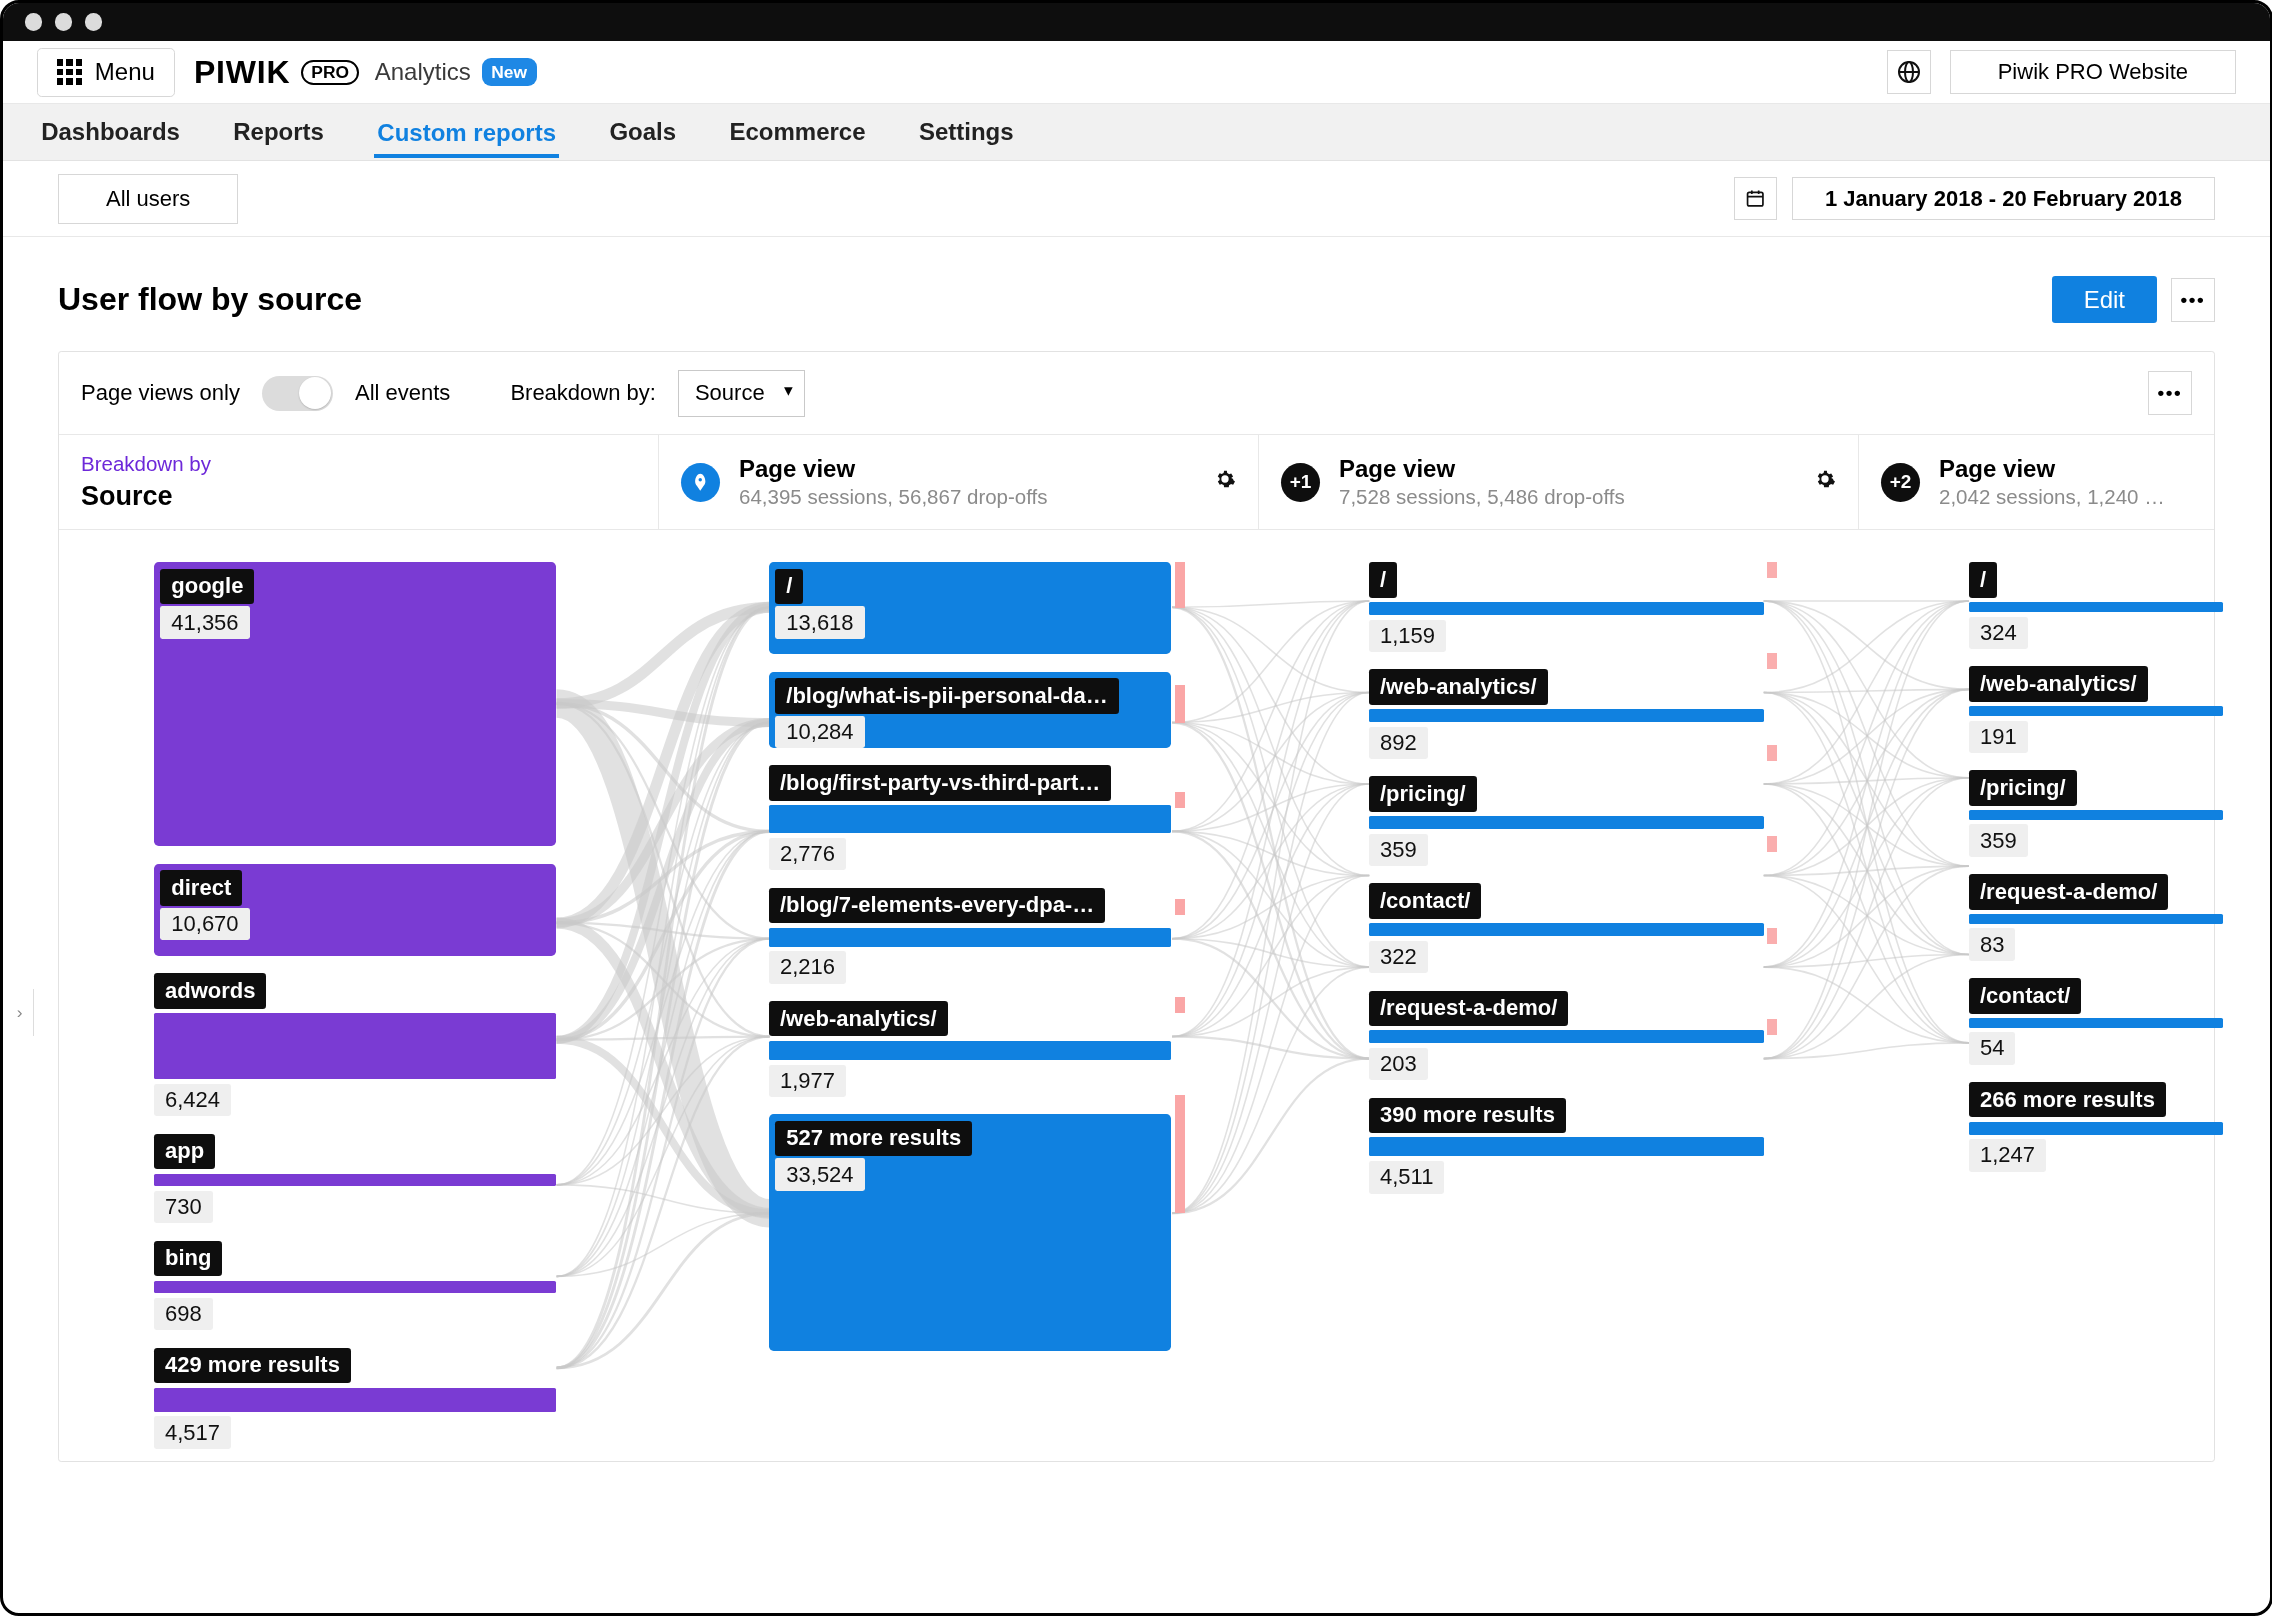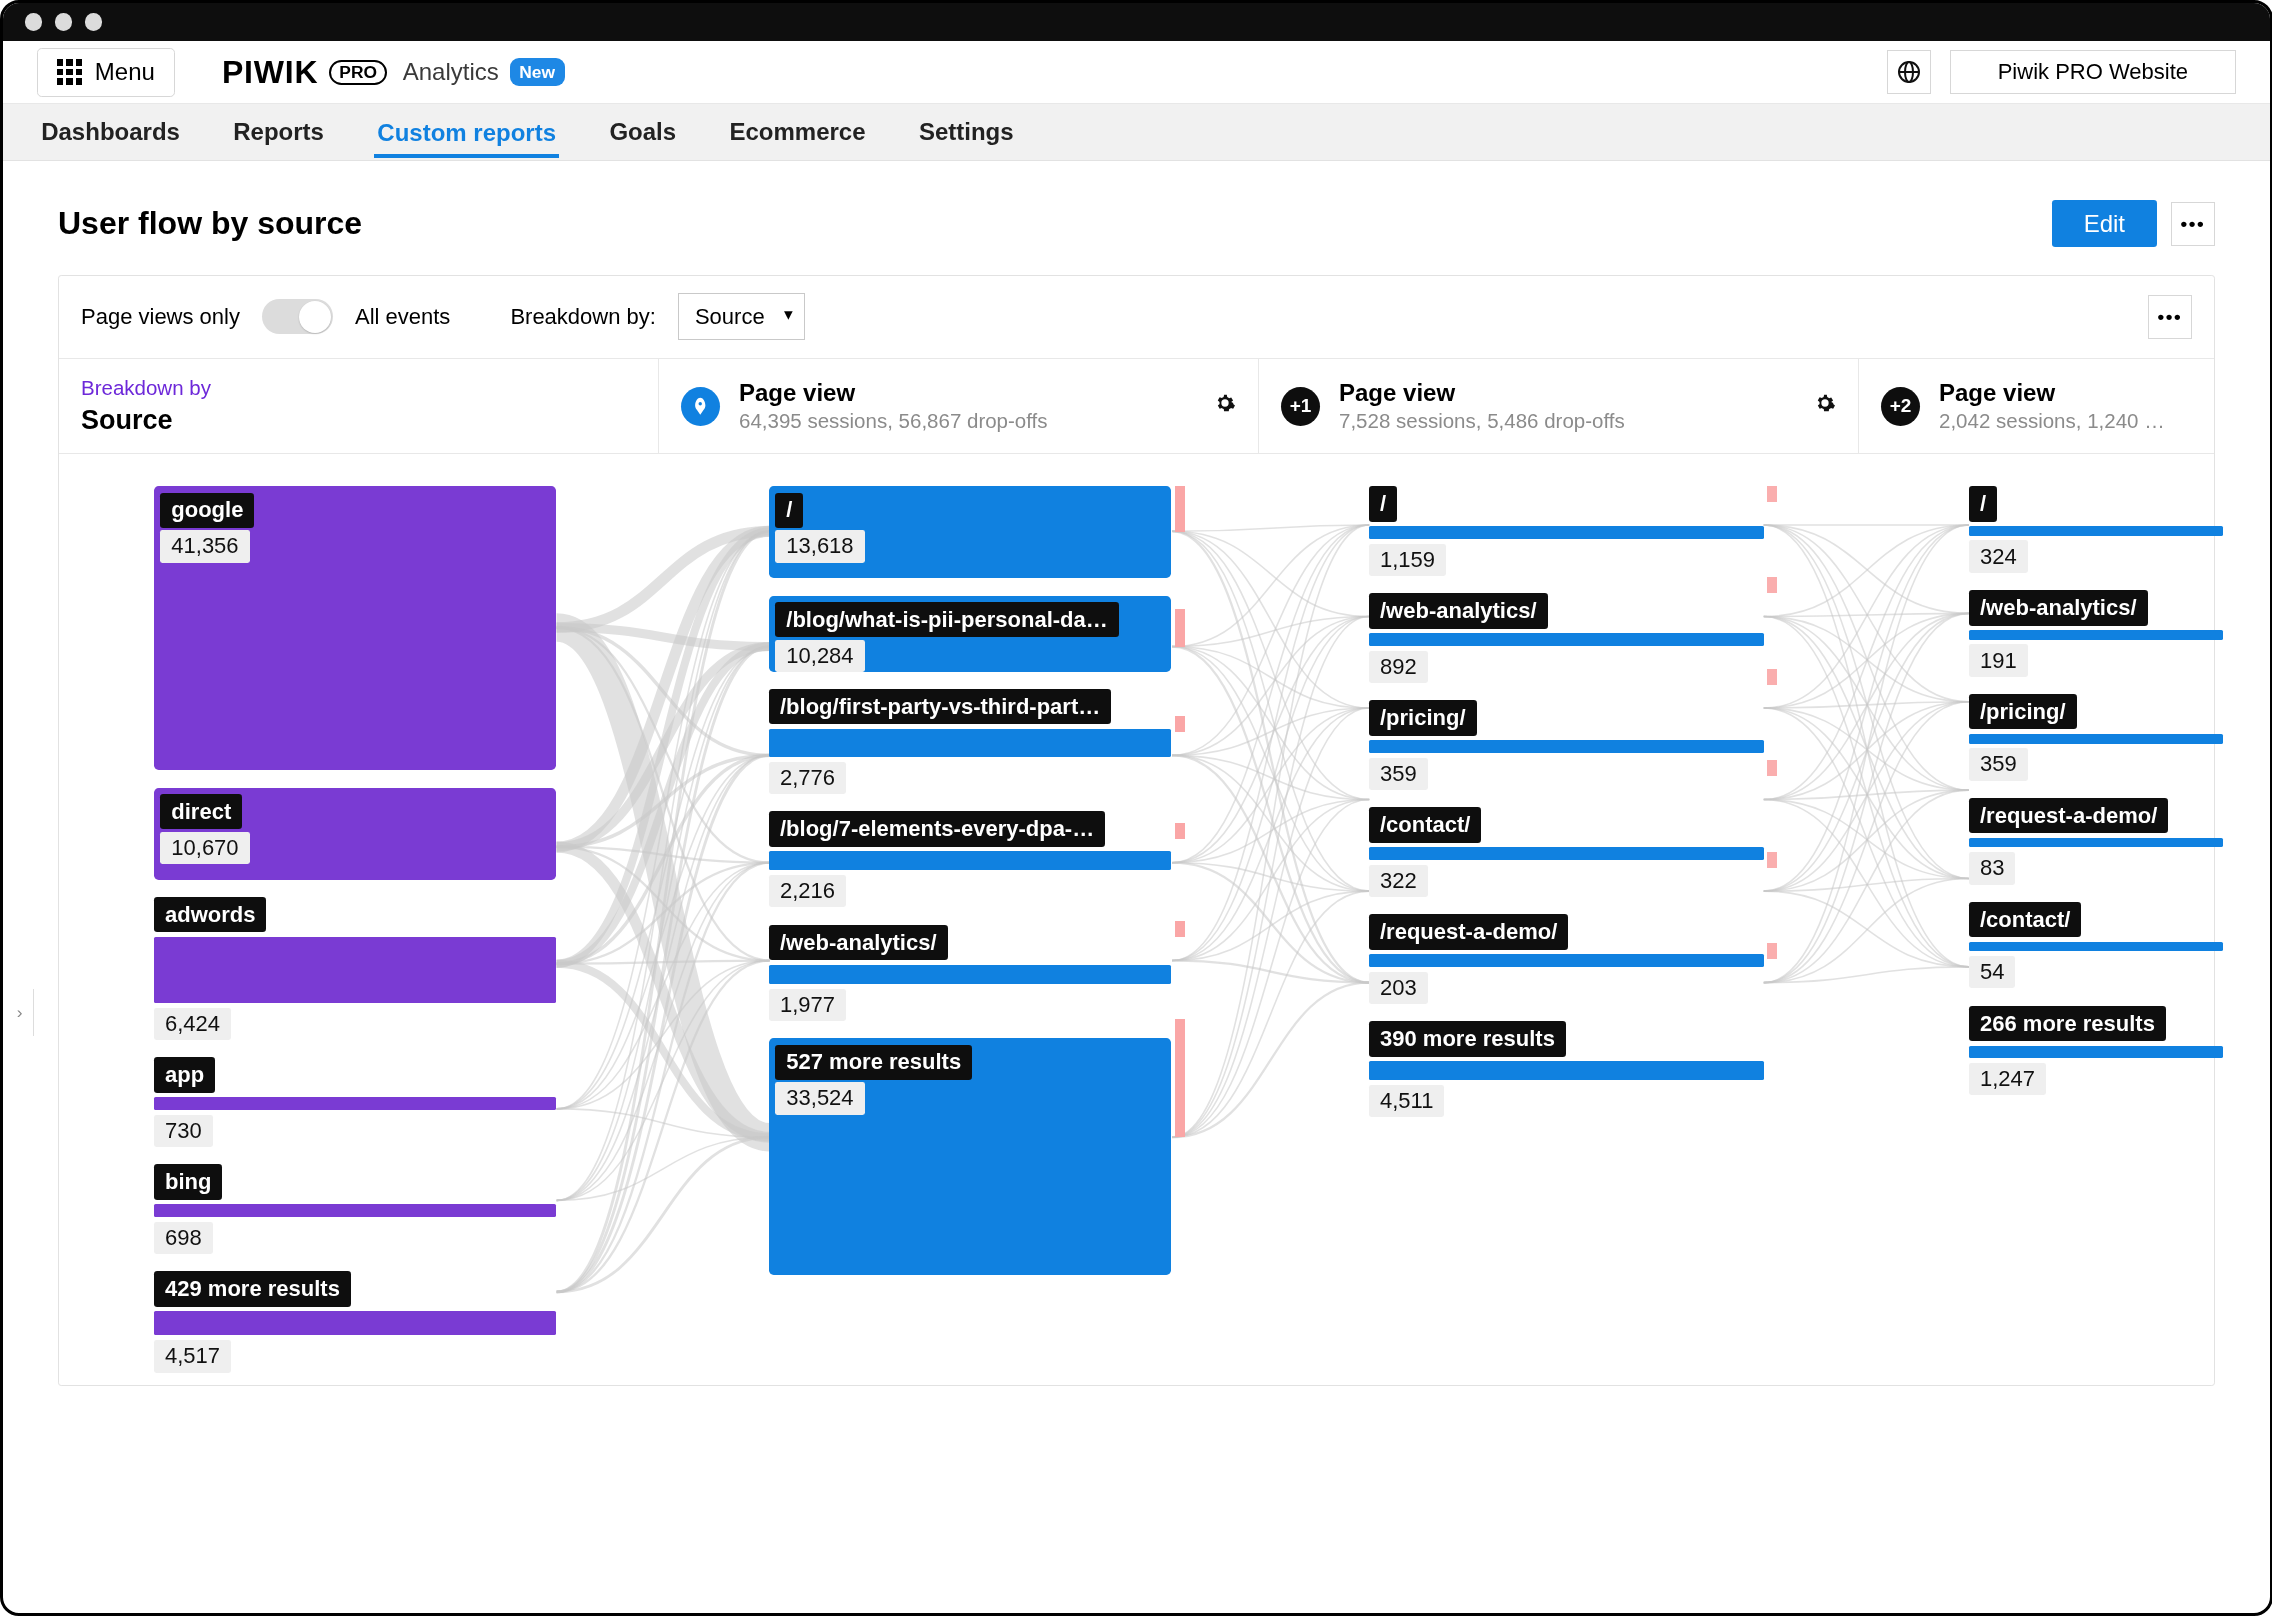--- a/index.html
+++ b/index.html
@@ -13,7 +13,7 @@
 .menu-btn { display: flex; align-items: center; gap: 12.6px; border: 0.8px solid #d7d7d7; border-radius: 4.7px; padding: 9.5px 19px; font-size: 24px; font-weight: 500; background: #fff; cursor: pointer; }
 .menu-grid { display: grid; grid-template-columns: repeat(3, 6.3px); grid-template-rows: repeat(3, 6.3px); gap: 3.2px; }
 .menu-grid span { background: #000; width: 6.3px; height: 6.3px; }
-.brand { display: flex; align-items: center; gap: 11px; margin-left: 28px; }
+.brand { display: flex; align-items: center; gap: 11px; }
 .brand-piwik { font-size: 32px; font-weight: 800; letter-spacing: 0.8px; }
 .brand-pro { border: 2.4px solid #000; border-radius: 12.6px; font-size: 17.4px; font-weight: 800; padding: 0 8px; }
 .brand-analytics { font-size: 24px; font-weight: 400; color: #3a3a3a; margin-left: 4.7px; }

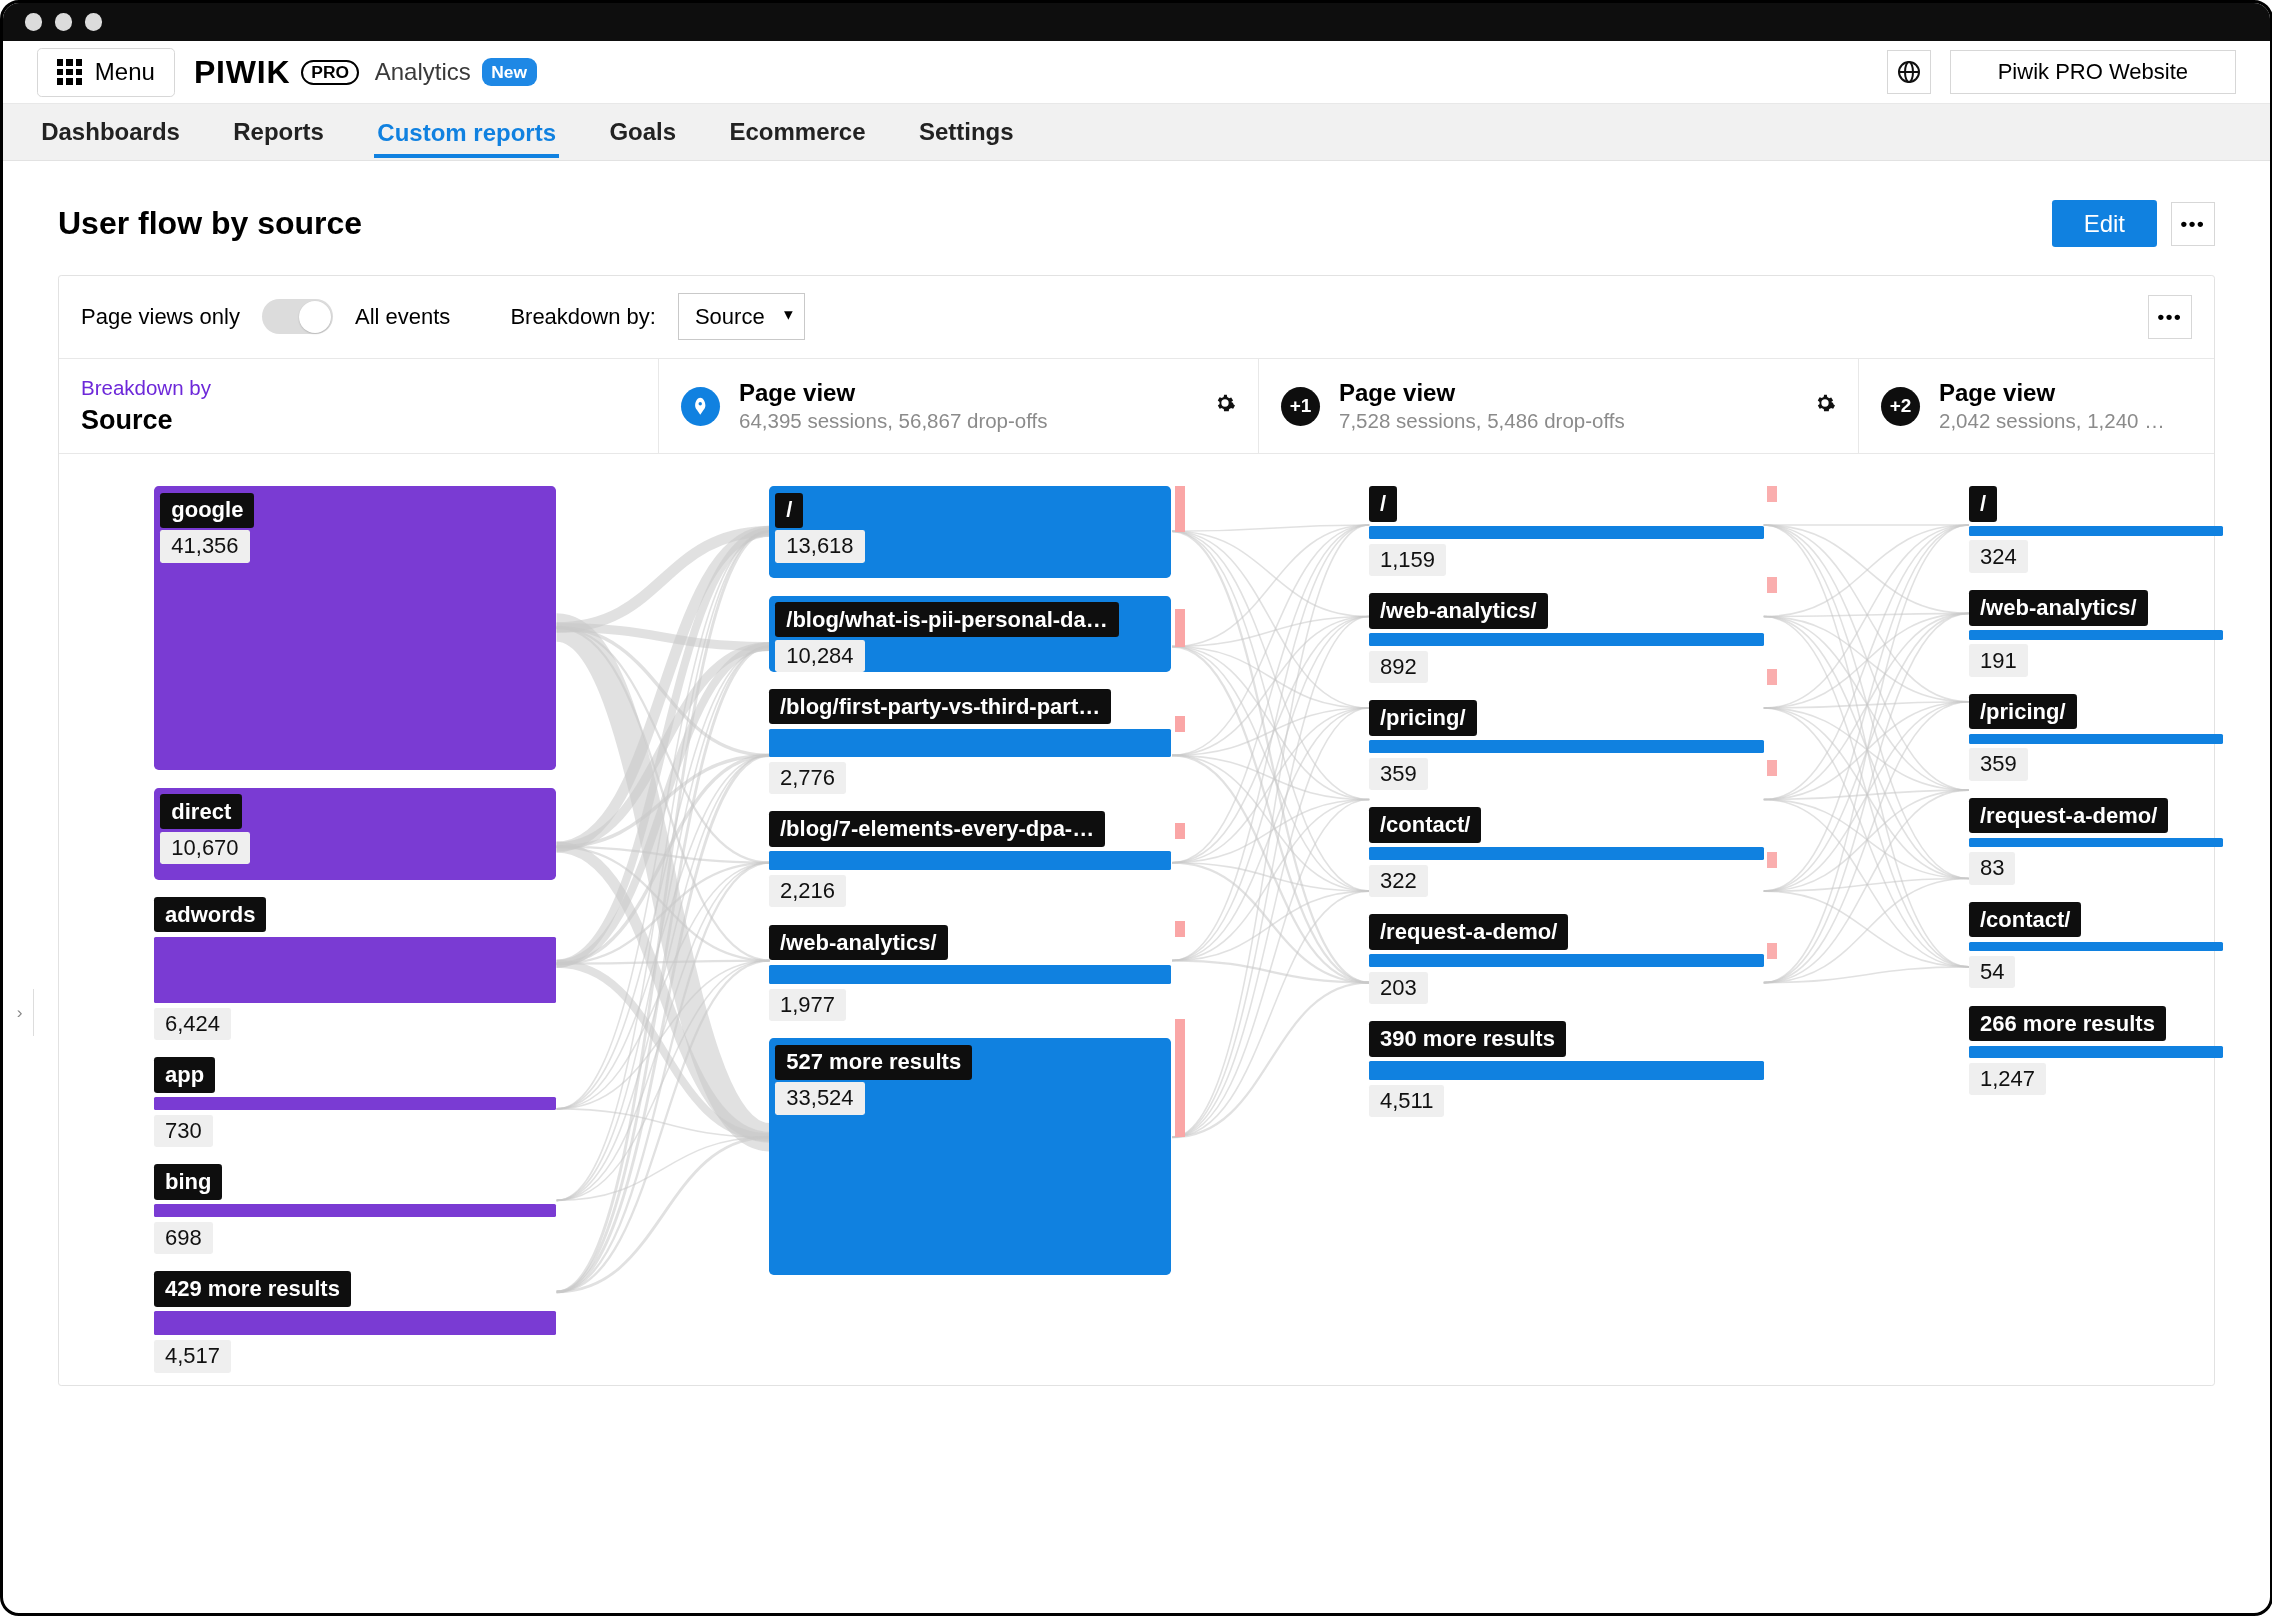--- a/index.html
+++ b/index.html
@@ -138,6 +138,23 @@
     <button class="nav-tab">Settings</button>
   </div>
 
+  <div class="filterbar">
+    <button class="segment-btn">
+      <span>All users</span>
+    </button>
+    <div class="filter-spacer"></div>
+    <div class="cal-icon-btn">
+      <svg width="20.5" height="20.5" viewBox="0 0 24 24" fill="none" stroke="#111" stroke-width="2">
+          <rect x="3" y="5" width="18" height="16" rx="2"></rect>
+          <line x1="3" y1="10" x2="21" y2="10"></line>
+          <line x1="8" y1="3" x2="8" y2="7"></line>
+          <line x1="16" y1="3" x2="16" y2="7"></line>
+        </svg>
+    </div>
+    <div class="date-range">
+      <span>1 January 2018 - 20 February 2018</span>
+    </div>
+  </div>
 
   <div class="sidebar-expand">›</div>
 

